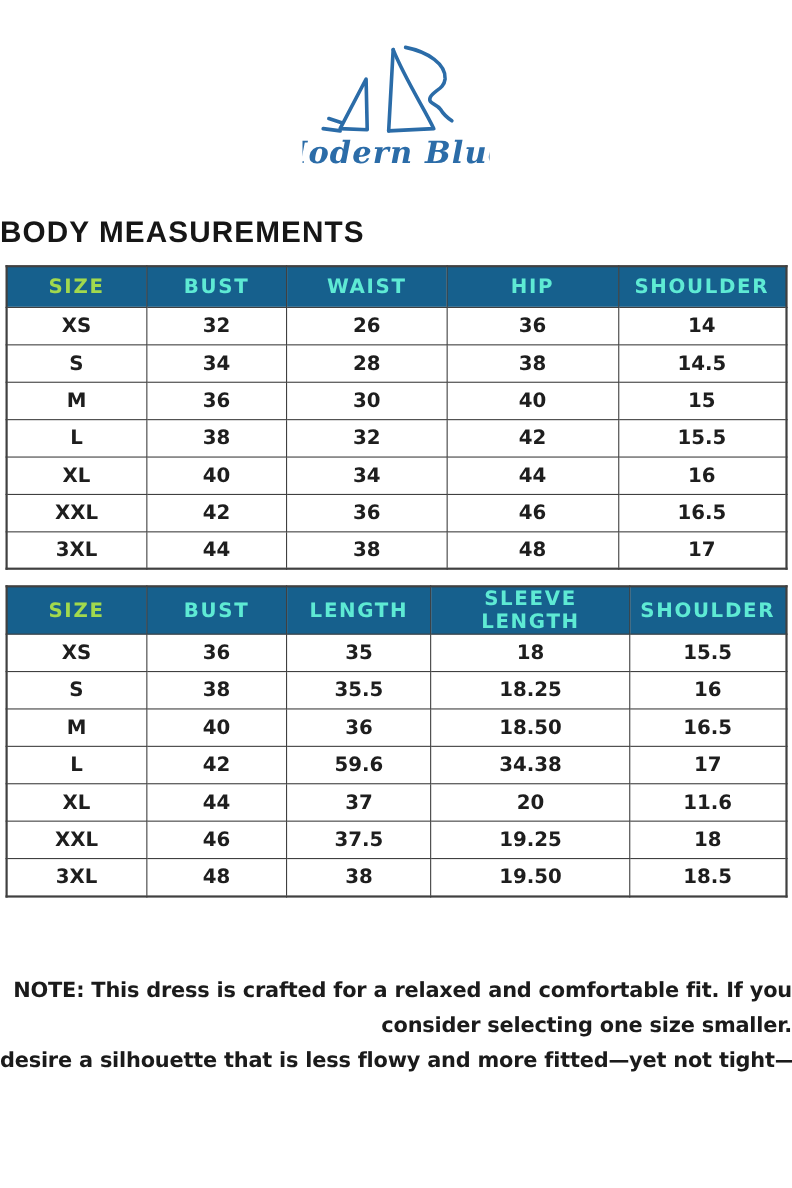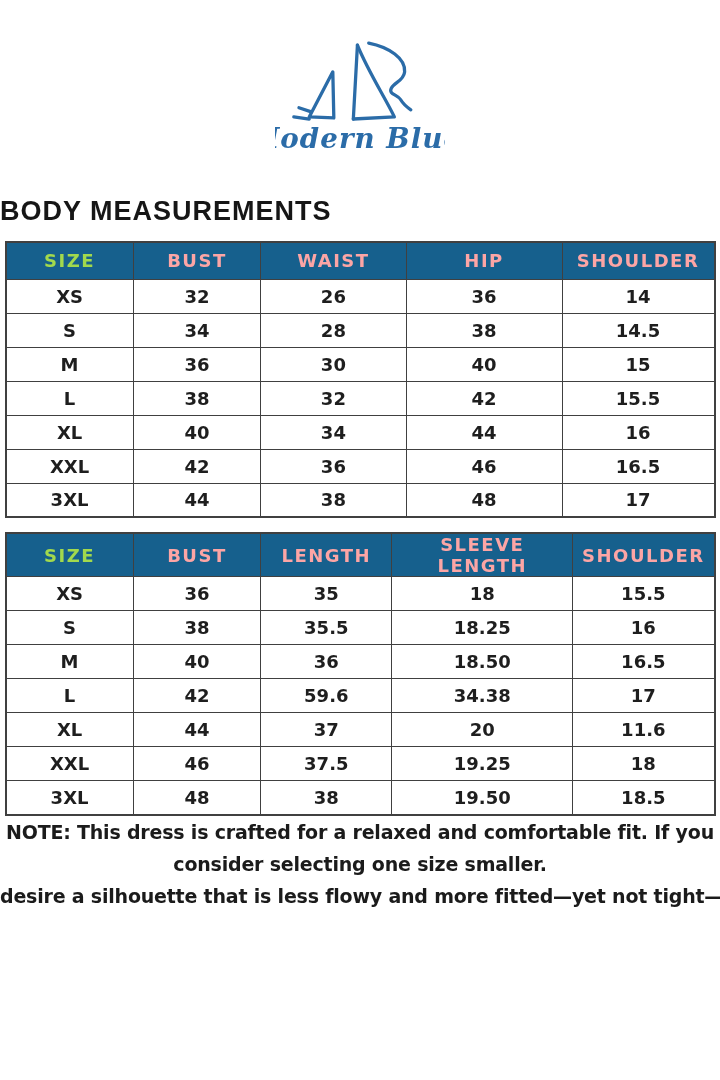--- a/index.html
+++ b/index.html
@@ -61,7 +61,7 @@
   }
   table.meas-table th{
     background:var(--header-bg);
-    color:#fca5a5;
+    color:#5eead4;
     height:37px;
     font-size:18px;
     font-weight:700;

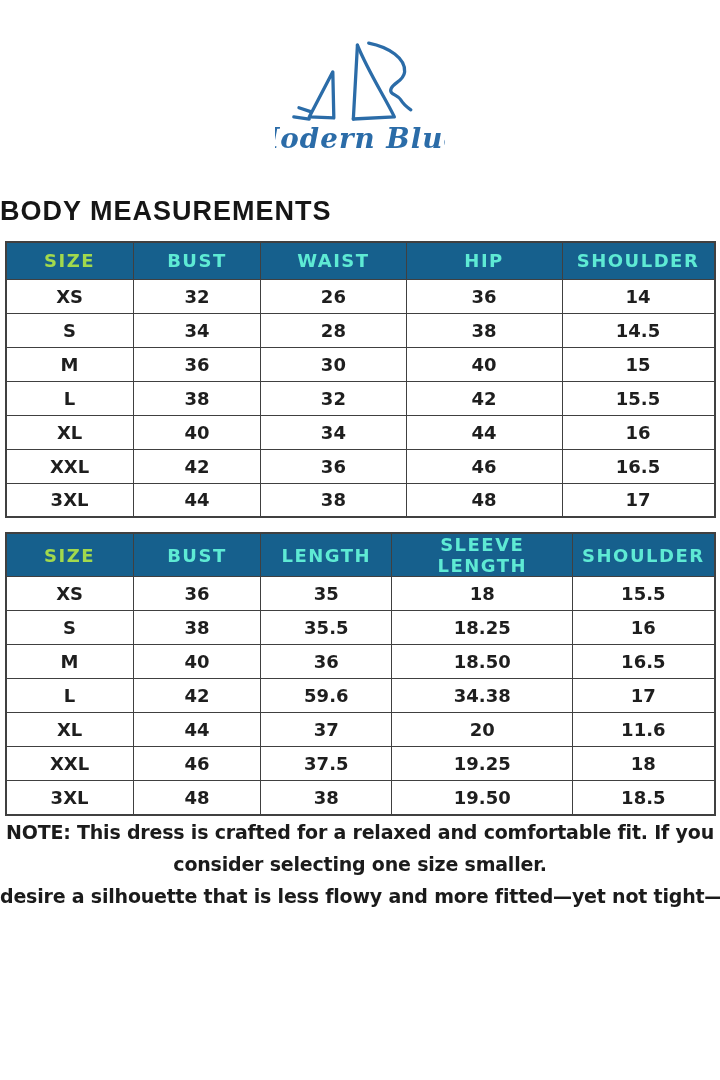--- a/index.html
+++ b/index.html
@@ -77,7 +77,8 @@
   }
   
   .note{
-    text-align:center;
+    margin-top:68px;
+    text-align:right;
     font-weight:600;
     font-size:19px;
     line-height:32px;

